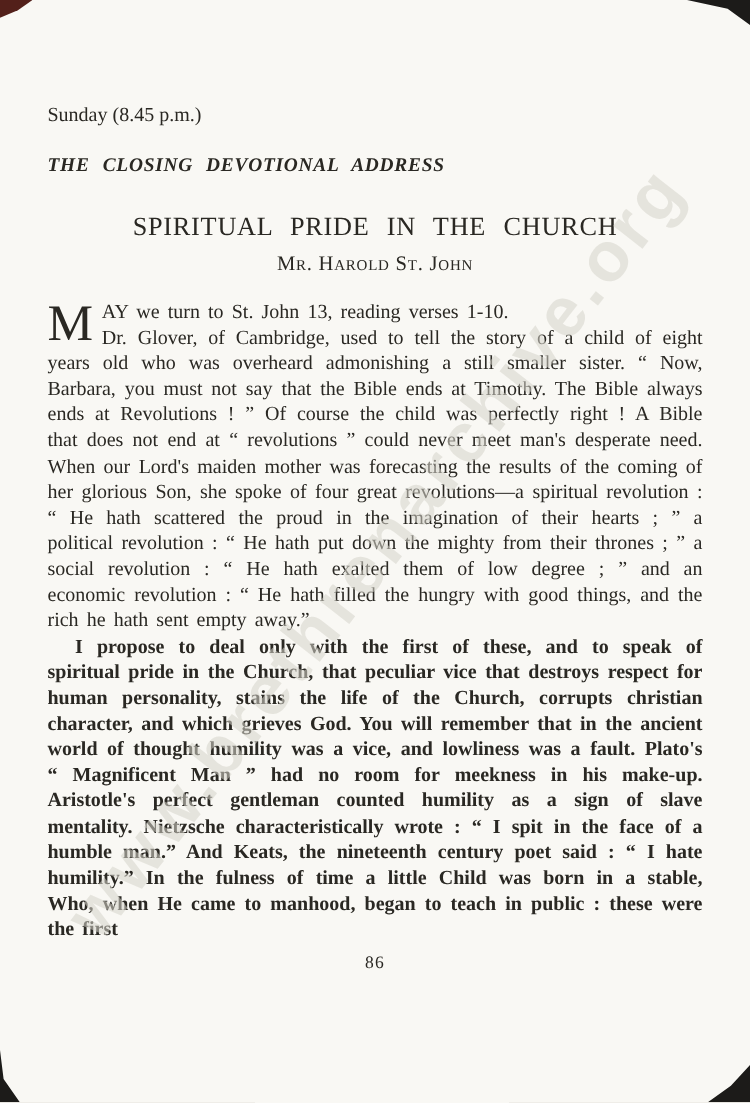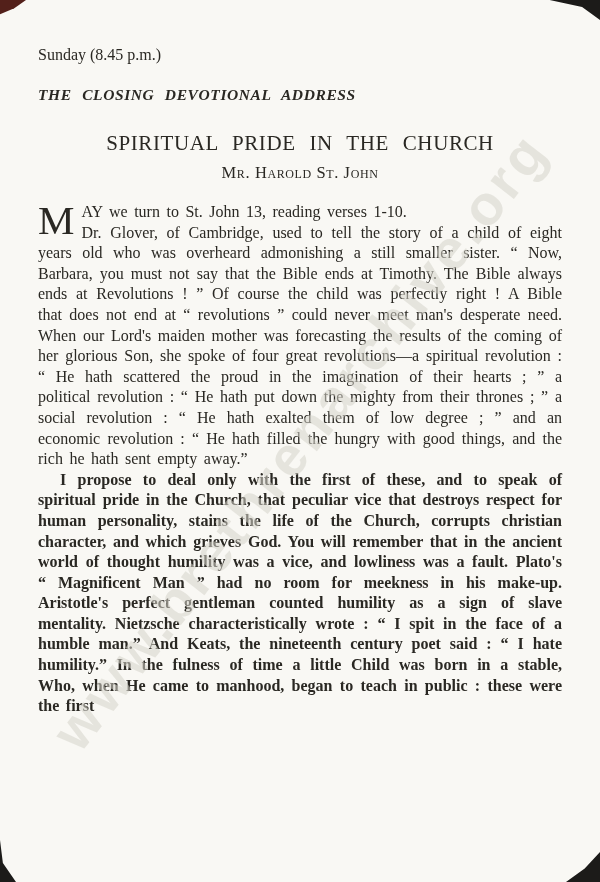--- a/index.html
+++ b/index.html
@@ -19,7 +19,7 @@
   .content {
     position: relative;
     z-index: 2;
-    padding: 46px 38px 0 38px;
+    padding: 84px 38px 0 38px;
   }
   .session-time {
     font-size: 16px;

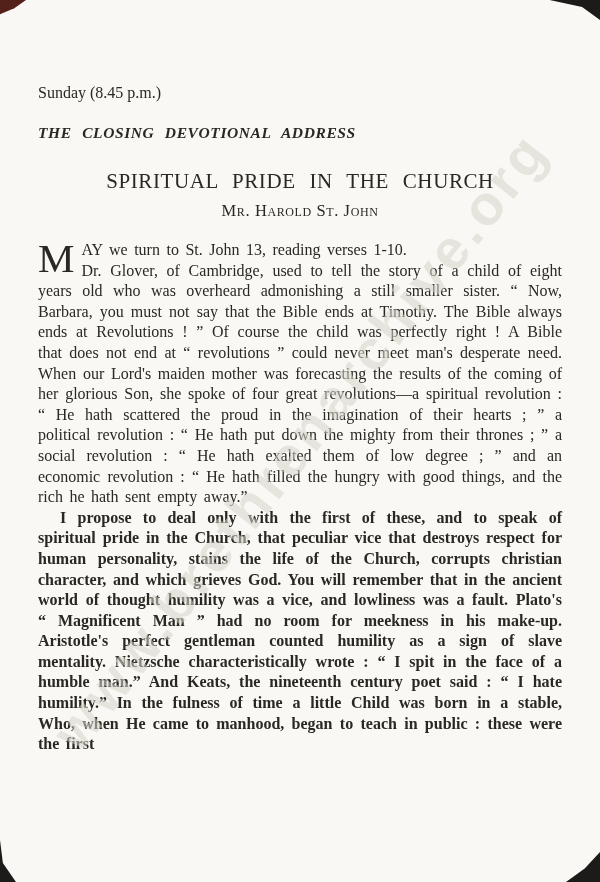--- a/index.html
+++ b/index.html
@@ -135,6 +135,7 @@
       <p class="para second">I propose to deal only with the first of these, and to speak of spiritual pride in the Church, that peculiar vice that destroys respect for human personality, stains the life of the Church, corrupts christian character, and which grieves God.  You will remember that in the ancient world of thought humility was a vice, and lowliness was a fault.  Plato's “ Magnificent Man ” had no room for meekness in his make-up.  Aristotle's perfect gentleman counted humility as a sign of slave mentality.  Nietzsche characteristically wrote : “ I spit in the face of a humble man.”  And Keats, the nineteenth century poet said : “ I hate humility.”  In the fulness of time a little Child was born in a stable, Who, when He came to manhood, began to teach in public : these were the first</p>
     </div>
 
+    <p class="page-number">86</p>
 
   </div>
 

